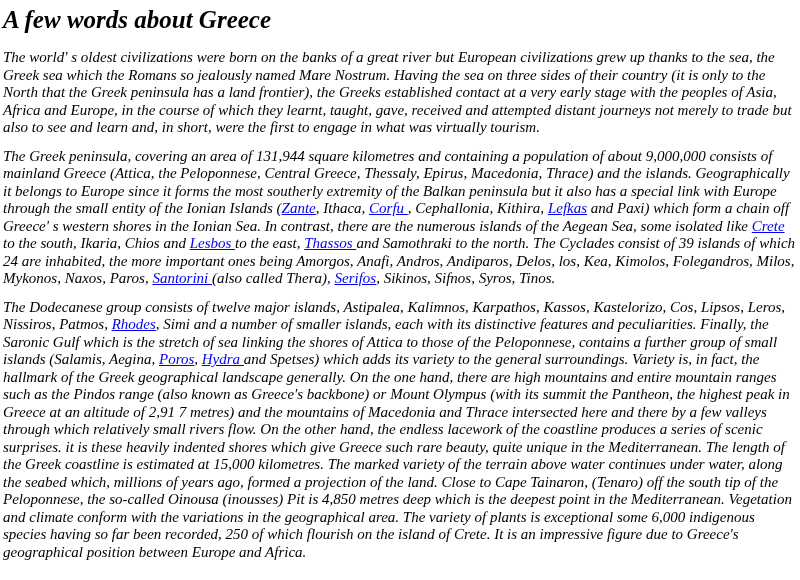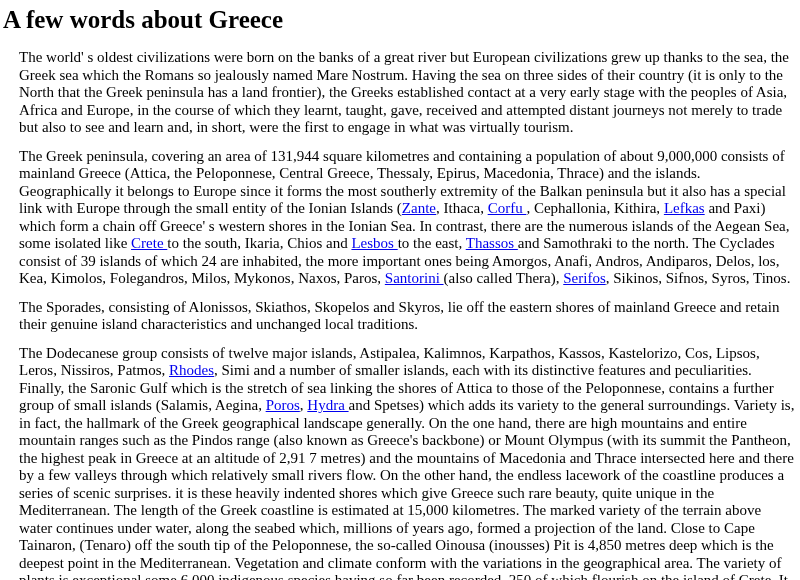--- a/index.html
+++ b/index.html
@@ -18,6 +18,7 @@
     line-height: 17.5px;
     color: #000000;
     background: #ffffff;
+    font-style: italic;
   }
   h1.doc-title {
     font-family: "Liberation Serif", serif;

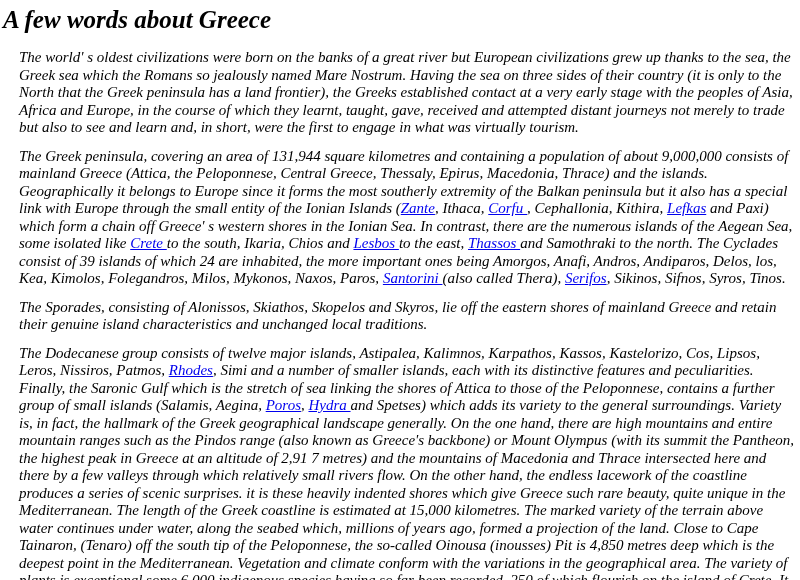--- a/index.html
+++ b/index.html
@@ -29,7 +29,7 @@
     letter-spacing: 0;
   }
   p.doc-par {
-    margin: 0 0 11px 16px;
+    margin: 0 0 11px 0;
     text-align: left;
   }
   a.doc-link {

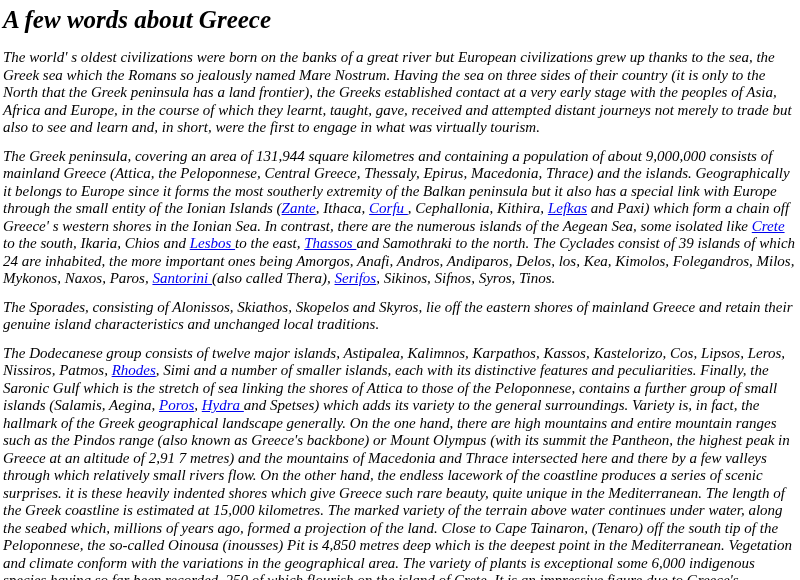--- a/index.html
+++ b/index.html
@@ -46,7 +46,6 @@
   <div id="article-body">
       <p class="doc-par"><span>The world' s oldest civilizations were born on the banks of a great river but European civilizations grew up thanks to the sea, the Greek sea which the Romans so jealously named Mare Nostrum. Having the sea on three sides of their country (it is only to the North that the Greek peninsula has a land frontier), the Greeks established contact at a very early stage with the peoples of Asia, Africa and Europe, in the course of which they learnt, taught, gave, received and attempted distant journeys not merely to trade but also to see and learn and, in short, were the first to engage in what was virtually tourism.</span></p>
       <p class="doc-par"><span>The Greek peninsula, covering an area of 131,944 square kilometres and containing a population of about 9,000,000 consists of mainland Greece (Attica, the Peloponnese, Central Greece, Thessaly, Epirus, Macedonia, Thrace) and the islands. Geographically it belongs to Europe since it forms the most southerly extremity of the Balkan peninsula but it also has a special link with Europe through the small entity of the Ionian Islands (</span><a class="doc-link" href="#" style="color: rgb(0, 0, 238);">Zante</a><span>, Ithaca, </span><a class="doc-link" href="#" style="color: rgb(0, 0, 238);">Corfu </a><span>, Cephallonia, Kithira, </span><a class="doc-link" href="#" style="color: rgb(0, 0, 238);">Lefkas</a><span> and Paxi) which form a chain off Greece' s western shores in the Ionian Sea. In contrast, there are the numerous islands of the Aegean Sea, some isolated like </span><a class="doc-link" href="#" style="color: rgb(0, 0, 238);">Crete </a><span>to the south, Ikaria, Chios and </span><a class="doc-link" href="#" style="color: rgb(0, 0, 238);">Lesbos </a><span>to the east, </span><a class="doc-link" href="#" style="color: rgb(0, 0, 238);">Thassos </a><span>and Samothraki to the north. The Cyclades consist of 39 islands of which 24 are inhabited, the more important ones being Amorgos, Anafi, Andros, Andiparos, Delos, los, Kea, Kimolos, Folegandros, Milos, Mykonos, Naxos, Paros, </span><a class="doc-link" href="#" style="color: rgb(0, 0, 238);">Santorini </a><span>(also called Thera), </span><a class="doc-link" href="#" style="color: rgb(0, 0, 238);">Serifos</a><span>, Sikinos, Sifnos, Syros, Tinos.</span></p>
-      <p class="doc-par"><span>The Sporades, consisting of Alonissos, Skiathos, Skopelos and Skyros, lie off the eastern shores of mainland Greece and retain their genuine island characteristics and unchanged local traditions.</span></p>
       <p class="doc-par"><span>The Dodecanese group consists of twelve major islands, Astipalea, Kalimnos, Karpathos, Kassos, Kastelorizo, Cos, Lipsos, Leros, Nissiros, Patmos, </span><a class="doc-link" href="#" style="color: rgb(0, 0, 238);">Rhodes</a><span>, Simi and a number of smaller islands, each with its distinctive features and peculiarities. Finally, the Saronic Gulf which is the stretch of sea linking the shores of Attica to those of the Peloponnese, contains a further group of small islands (Salamis, Aegina, </span><a class="doc-link" href="#" style="color: rgb(0, 0, 238);">Poros</a><span>, </span><a class="doc-link" href="#" style="color: rgb(0, 0, 238);">Hydra </a><span>and Spetses) which adds its variety to the general surroundings. Variety is, in fact, the hallmark of the Greek geographical landscape generally. On the one hand, there are high mountains and entire mountain ranges such as the Pindos range (also known as Greece's backbone) or Mount Olympus (with its summit the Pantheon, the highest peak in Greece at an altitude of 2,91 7 metres) and the mountains of Macedonia and Thrace intersected here and there by a few valleys through which relatively small rivers flow. On the other hand, the endless lacework of the coastline produces a series of scenic surprises. it is these heavily indented shores which give Greece such rare beauty, quite unique in the Mediterranean. The length of the Greek coastline is estimated at 15,000 kilometres. The marked variety of the terrain above water continues under water, along the seabed which, millions of years ago, formed a projection of the land. Close to Cape Tainaron, (Tenaro) off the south tip of the Peloponnese, the so-called Oinousa (inousses) Pit is 4,850 metres deep which is the deepest point in the Mediterranean. Vegetation and climate conform with the variations in the geographical area. The variety of plants is exceptional some 6,000 indigenous species having so far been recorded, 250 of which flourish on the island of Crete. It is an impressive figure due to Greece's geographical position between Europe and Africa.</span></p>
     </div>
 </div>

